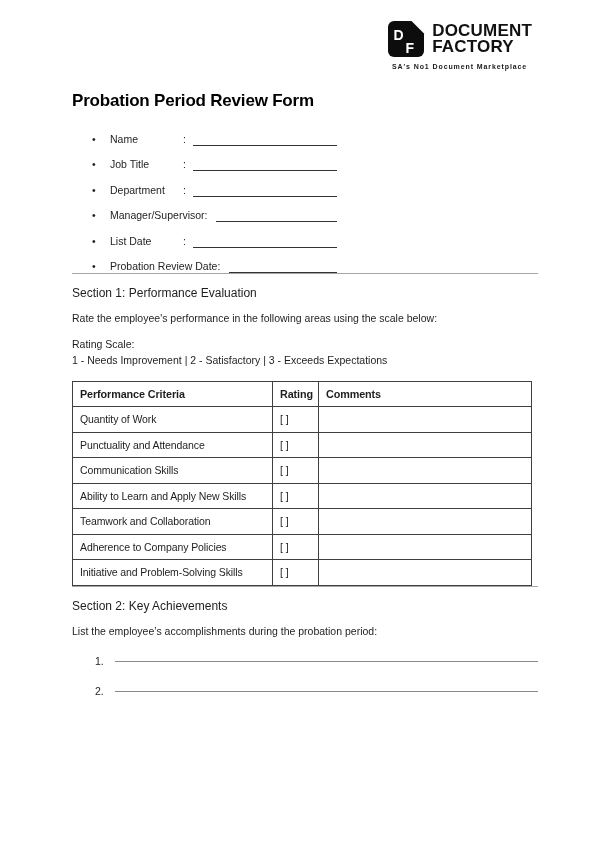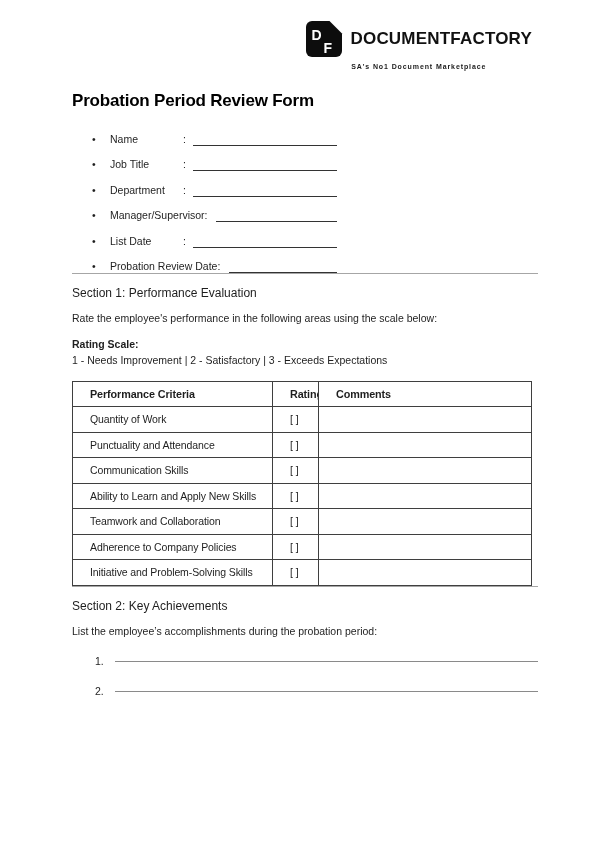--- a/index.html
+++ b/index.html
@@ -20,7 +20,7 @@
   .logo-area { margin-left:auto; margin-right:6px; width:fit-content; padding-top:20px; }
   .logo-top { display:flex; align-items:center; gap:7px; }
   .logo-icon { width:38px; height:38px; display:block; }
-  .logo-name { display:flex; flex-direction:row; line-height:16px; }
+  .logo-name { display:flex; flex-direction:column; line-height:16px; }
   .logo-name span {
     font-weight:900; font-size:17px; letter-spacing:0.2px; color:#111;
   }

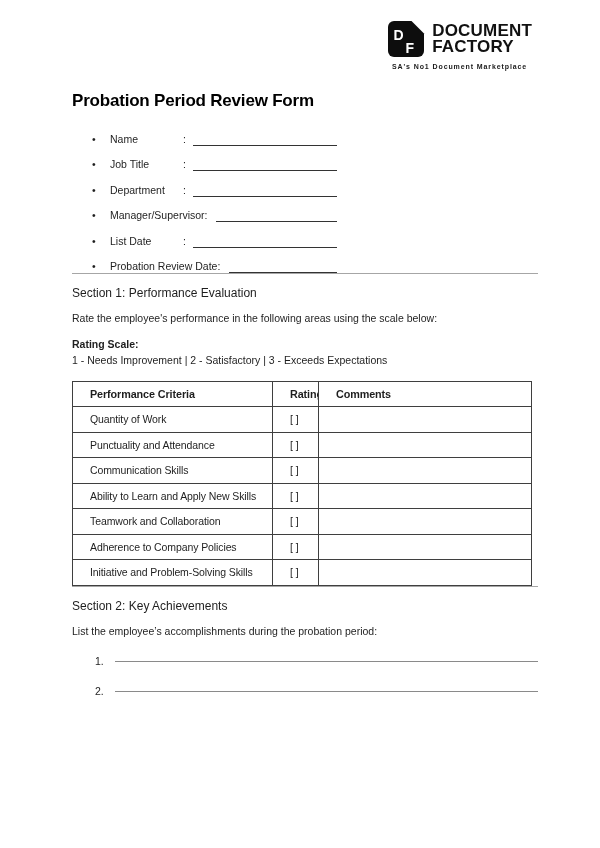--- a/index.html
+++ b/index.html
@@ -37,7 +37,7 @@
   .sub-heading { margin:14px 0 0 0; font-size:11px; font-weight:bold; }
   .section-heading { margin:12px 0 0 0; font-size:12px; font-weight:normal; }
   p.body-text { margin:10px 0 0 0; font-size:10.5px; line-height:16.5px; }
-  .bold-inline { font-weight:bold; }
+  .bold-inline { font-weight:normal; }
   .scale-block { margin:9px 0 0 0; font-size:10.5px; line-height:16.5px; }
   .scale-block .line { display:block; }
 

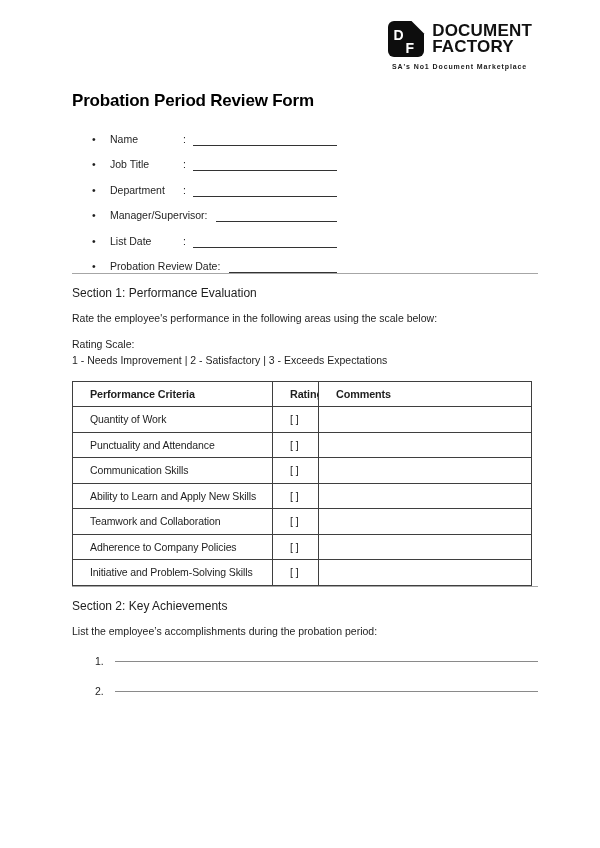--- a/index.html
+++ b/index.html
@@ -59,7 +59,7 @@
   table.perf { border-collapse:collapse; width:459px; margin-top:12px; table-layout:fixed; border:1.5px solid #3a3a3a; }
   .perf th, .perf td {
     border:1px solid #3f3f3f;
-    padding:2px 17px;
+    padding:2px 7px;
     font-size:10.5px;
     letter-spacing:-0.1px;
     text-align:left;

